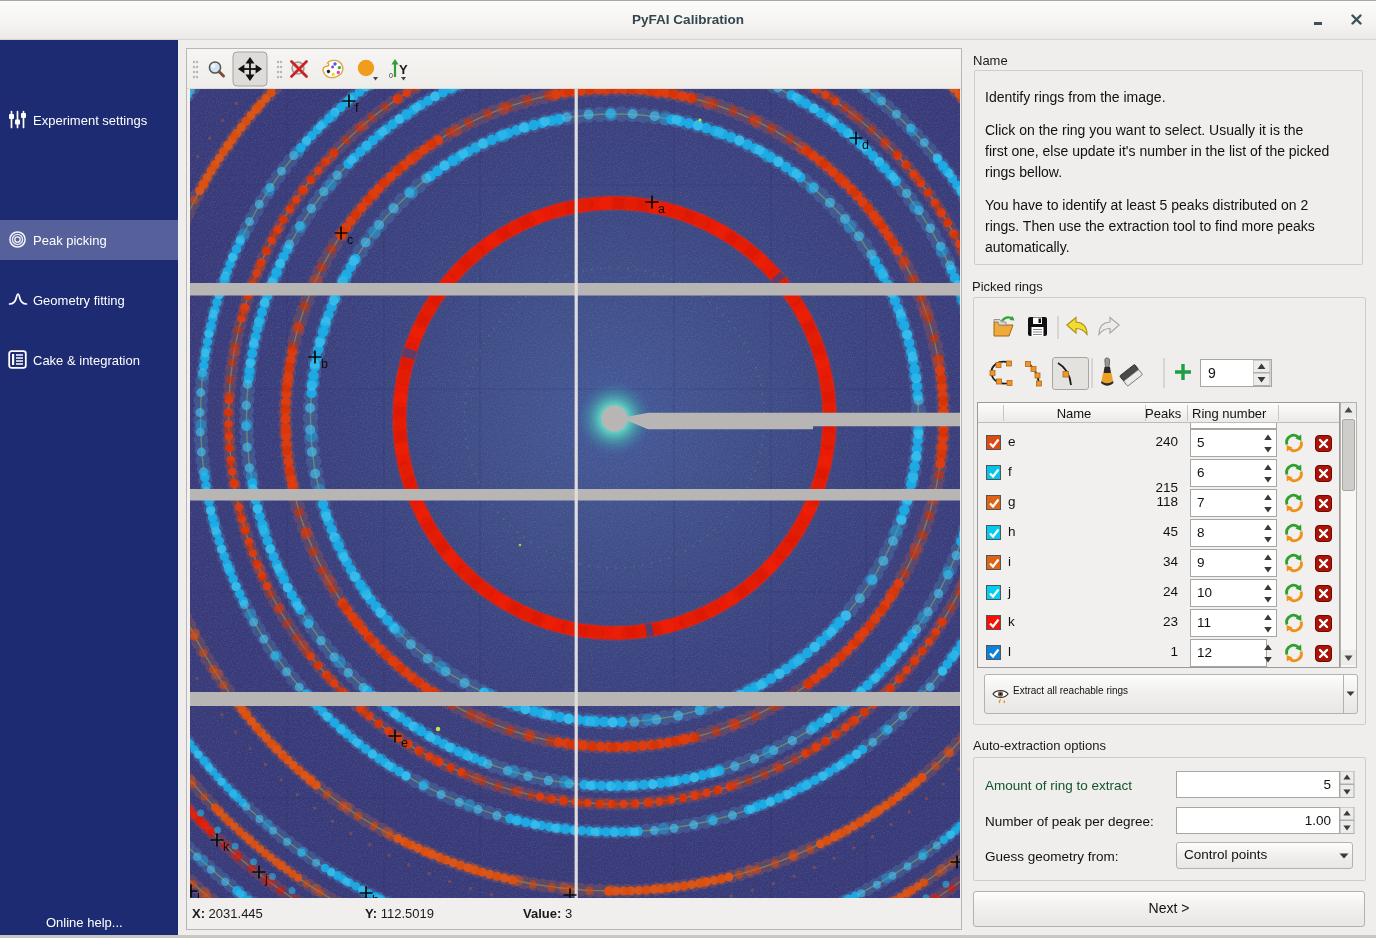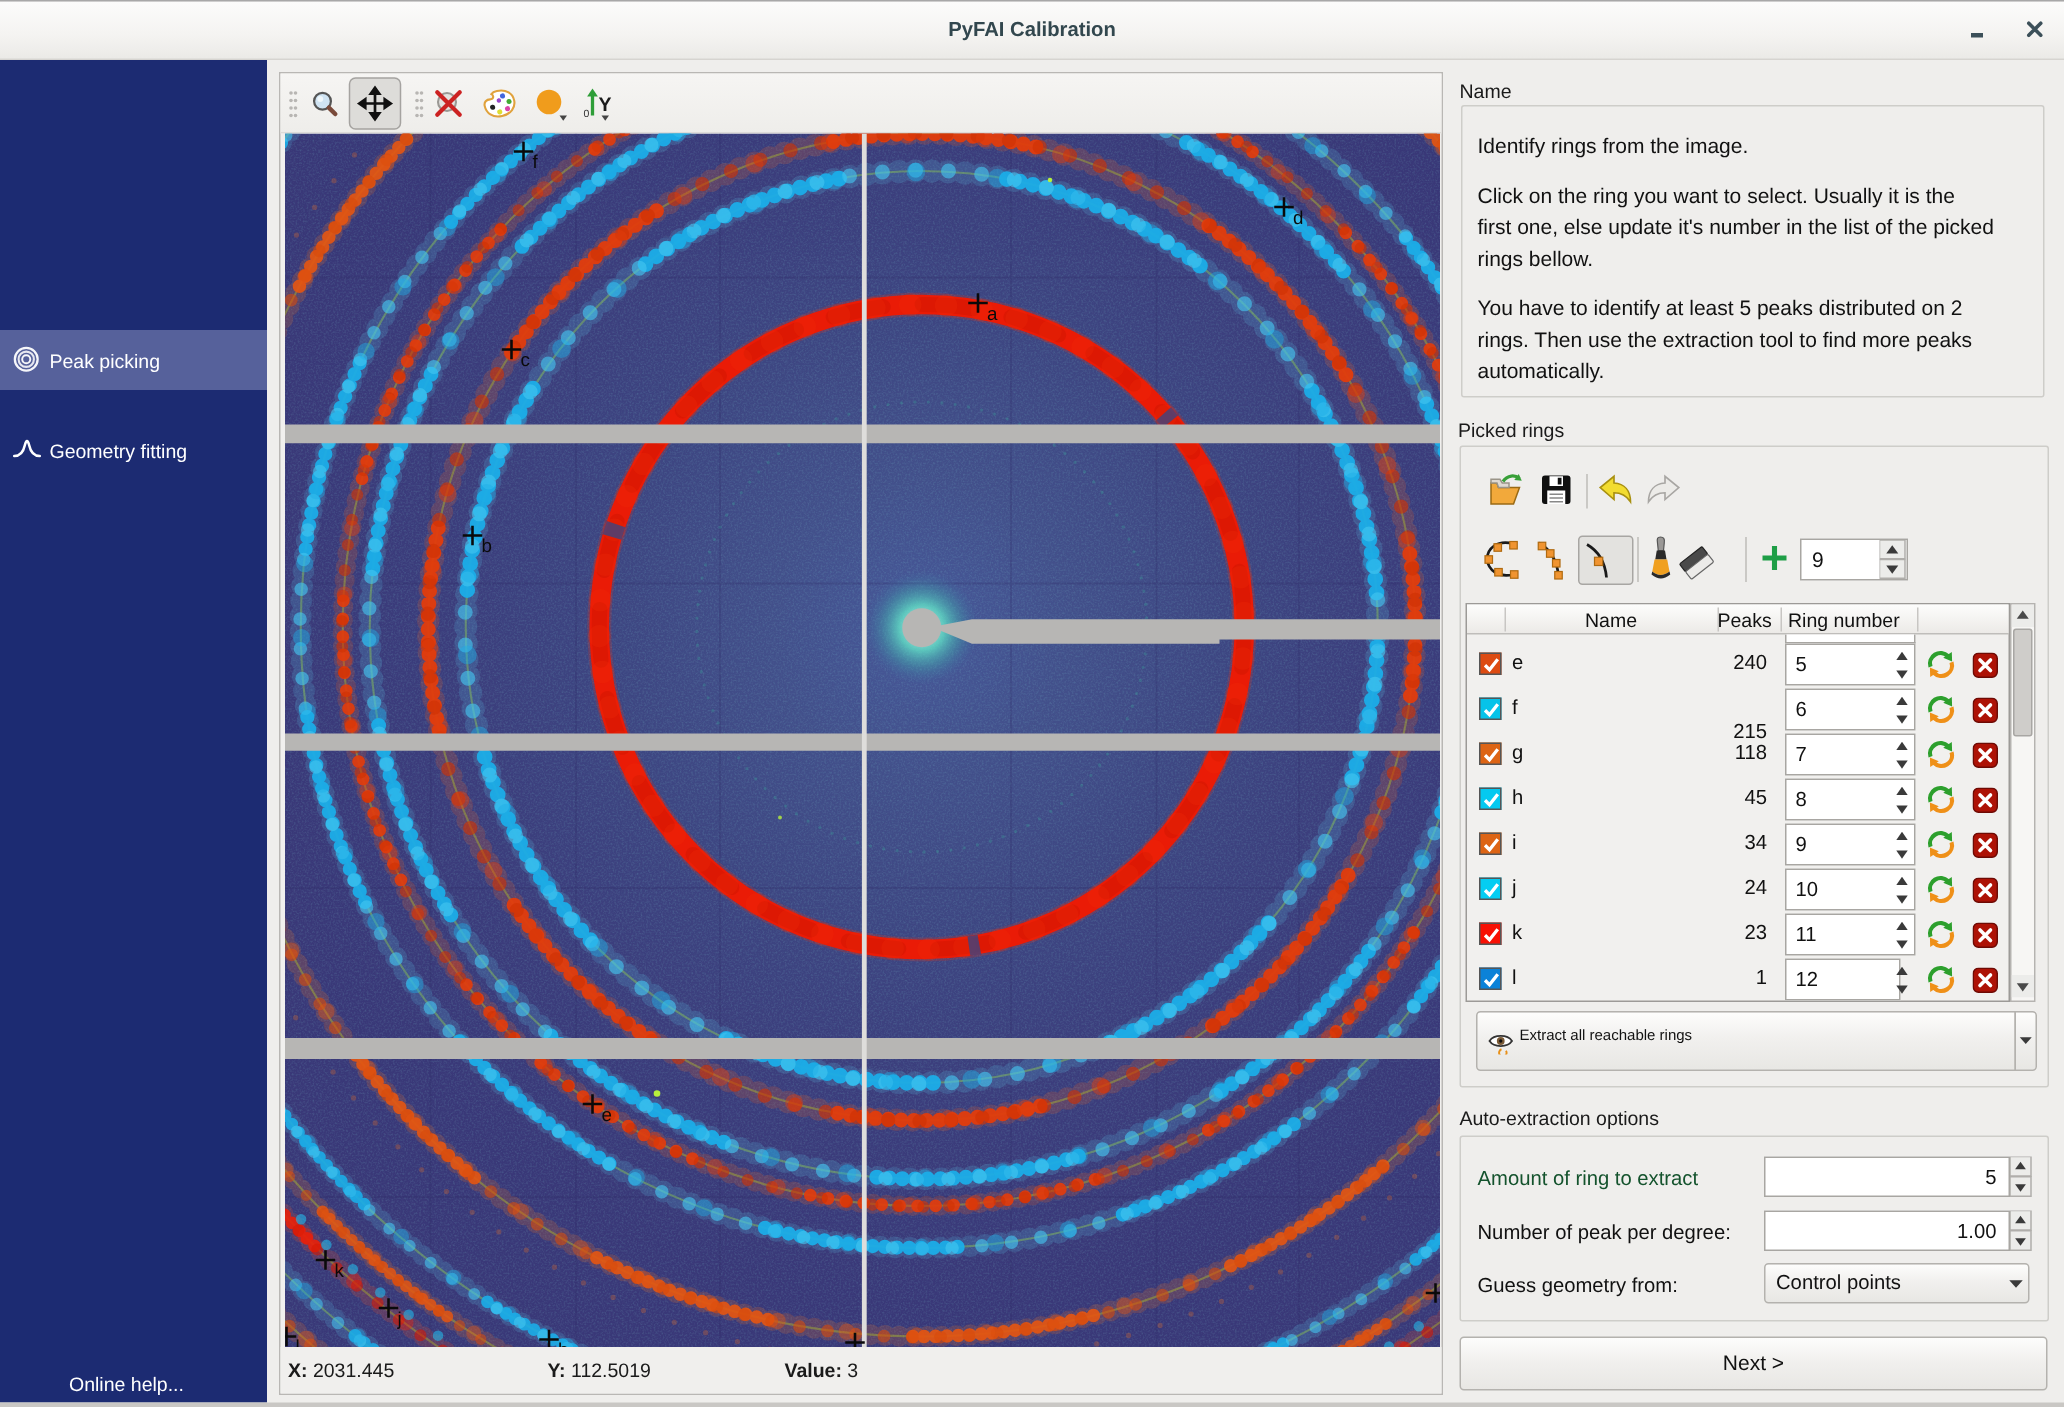--- a/index.html
+++ b/index.html
@@ -35,6 +35,19 @@
   </svg>
 <div class="abs" id="sidebar">
 <div class="abs" id="navsel"></div>
+<div class="navitem" style="top:60px">
+      <svg width="19" height="19" viewBox="0 0 19 19">
+        <g stroke="#fff" stroke-width="1.7" stroke-linecap="round">
+          <path d="M3.5 1.5v16M9.5 1.5v16M15.5 1.5v16"></path>
+        </g>
+        <g fill="#fff">
+          <rect x="1" y="4" width="5" height="5" rx="1"></rect>
+          <rect x="7" y="9.5" width="5" height="5" rx="1"></rect>
+          <rect x="13" y="3" width="5" height="5" rx="1"></rect>
+        </g>
+      </svg>
+      <span class="txt">Experiment settings</span>
+    </div>
 <div class="navitem" style="top:180px">
       <svg width="19" height="19" viewBox="0 0 19 19">
         <g fill="none" stroke="#fff">

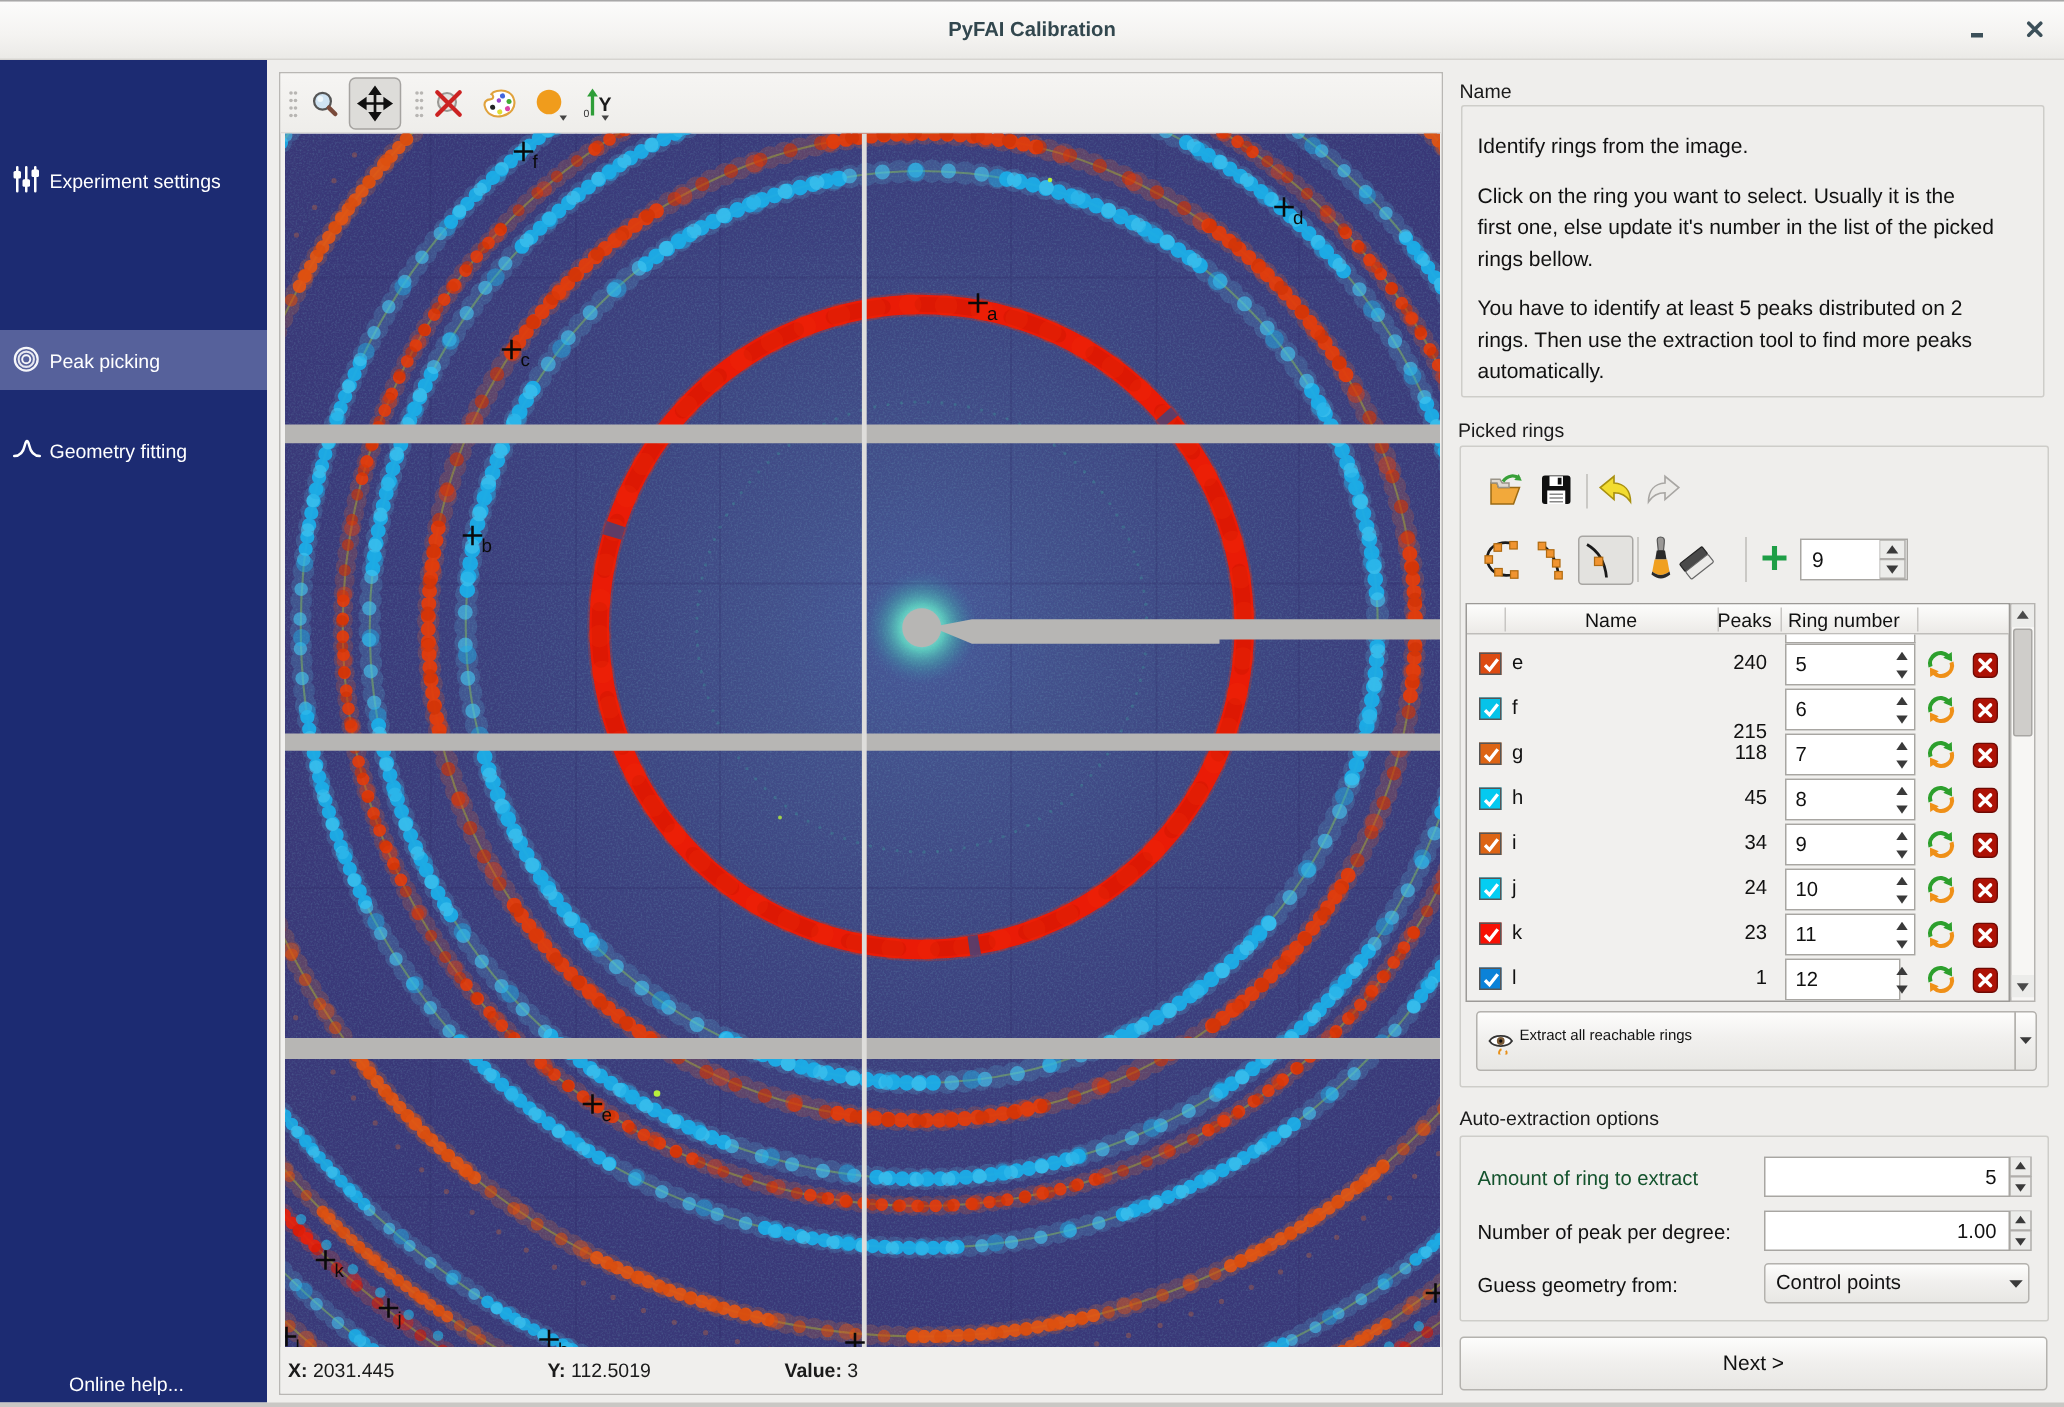--- a/index.html
+++ b/index.html
@@ -63,6 +63,14 @@
         <path d="M1.5 14 Q7 14 8.5 7 Q10 1 11.5 7 Q13 14 18.5 14" fill="none" stroke="#fff" stroke-width="1.7" stroke-linecap="round"></path>
       </svg>
       <span class="txt">Geometry fitting</span>
+    </div>
+<div class="navitem" style="top:300px">
+      <svg width="19" height="19" viewBox="0 0 19 19">
+        <rect x="1.2" y="1.2" width="16.6" height="16.6" rx="2.4" fill="none" stroke="#fff" stroke-width="1.8"></rect>
+        <rect x="4" y="4" width="2.2" height="11" fill="#fff"></rect>
+        <path d="M8 5h7M8 8h7M8 11h7M8 14h7" stroke="#fff" stroke-width="1.6"></path>
+      </svg>
+      <span class="txt">Cake &amp; integration</span>
     </div>
 <div class="abs" id="onlinehelp">Online help...</div>
 </div>

